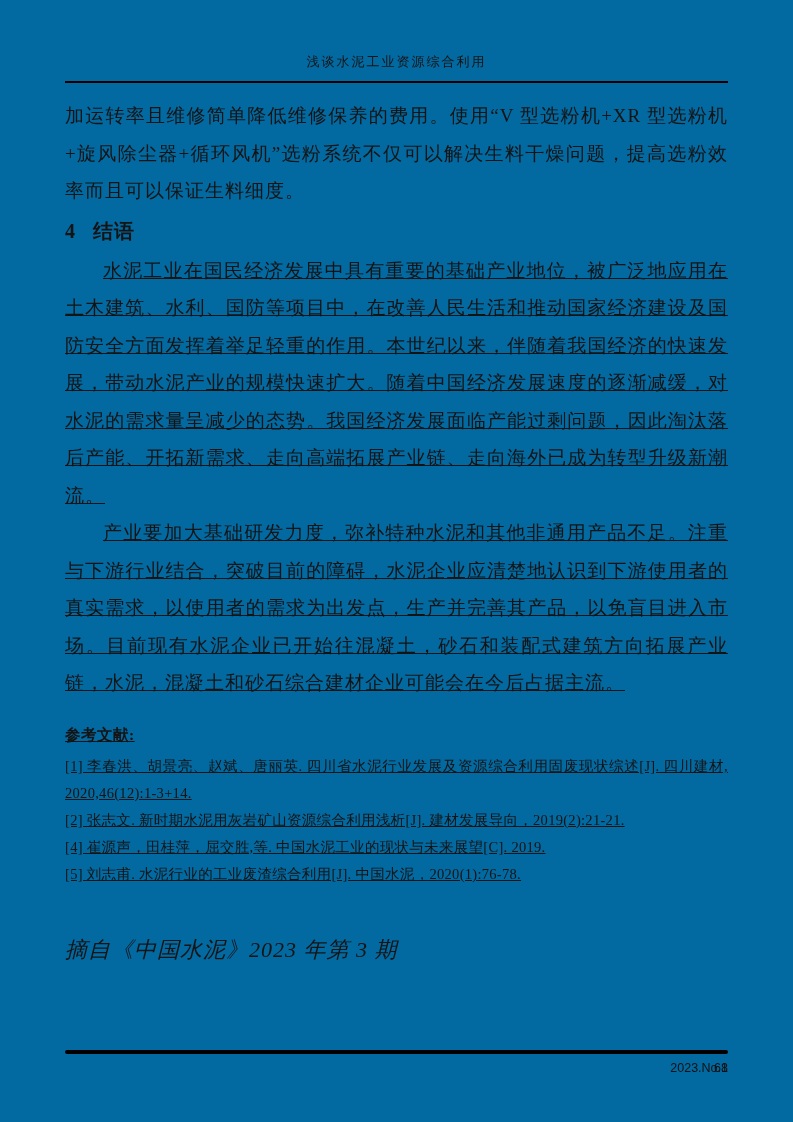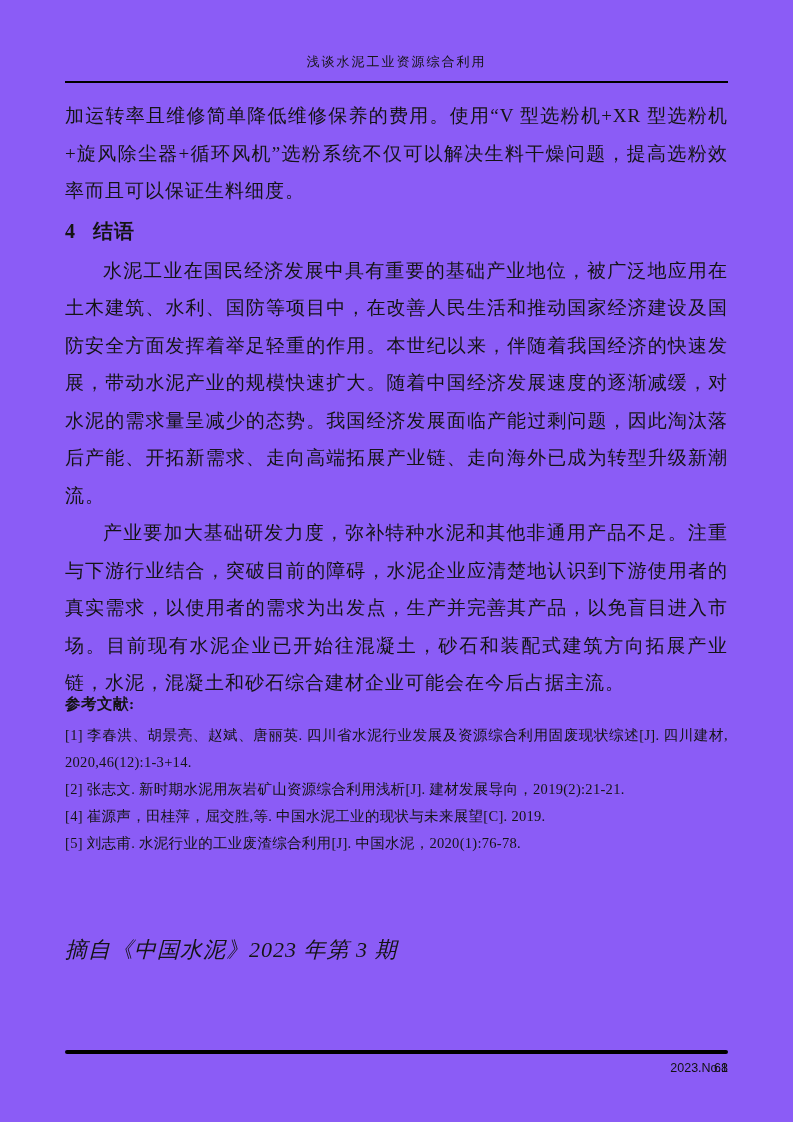--- a/index.html
+++ b/index.html
@@ -8,7 +8,7 @@
     position: relative;
     width: 793px;
     height: 1122px;
-    background: #8b5cf6;
+    background: #0369a1;
     margin: 0 auto;
     overflow: hidden;
     font-family: "Liberation Serif", "DejaVu Serif", serif;

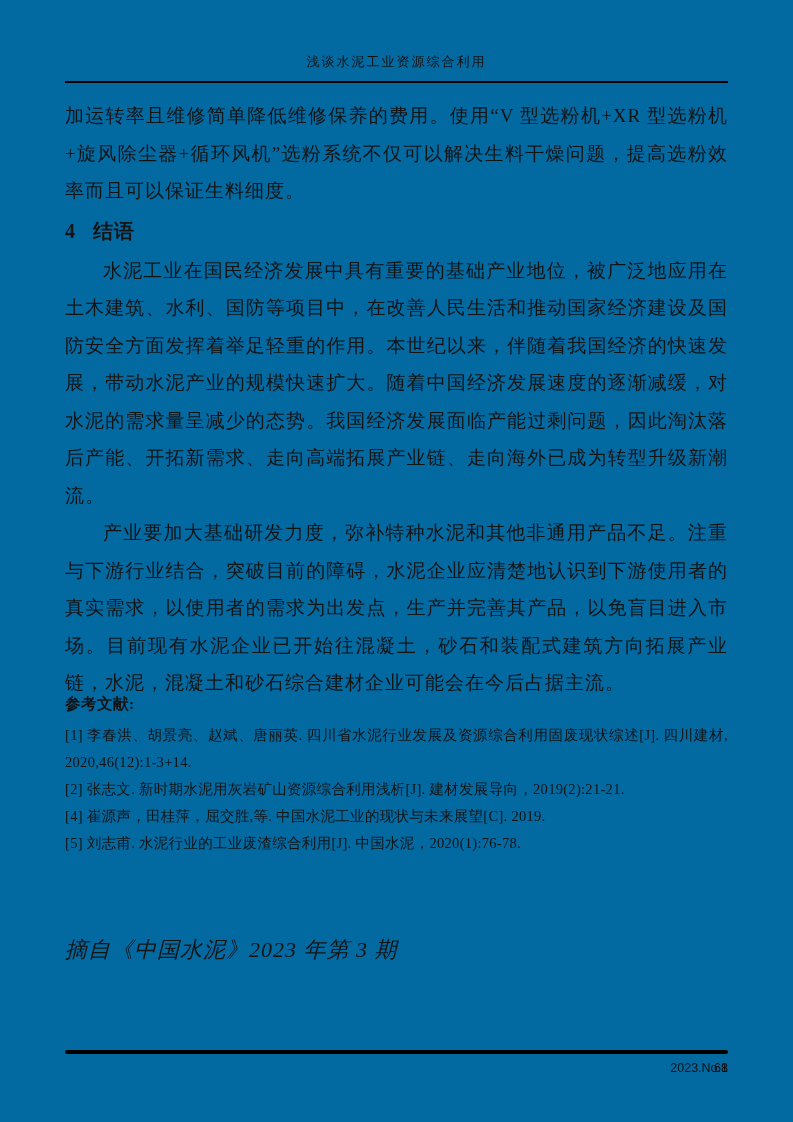--- a/index.html
+++ b/index.html
@@ -36,7 +36,7 @@
     letter-spacing: 1px;
   }
   .intro-par { margin-top: 14px; }
-  .indent { text-indent: 2em; }
+  .indent { text-indent: 2em; text-decoration: underline; }
   .section-heading {
     font-size: 20px;
     font-weight: bold;

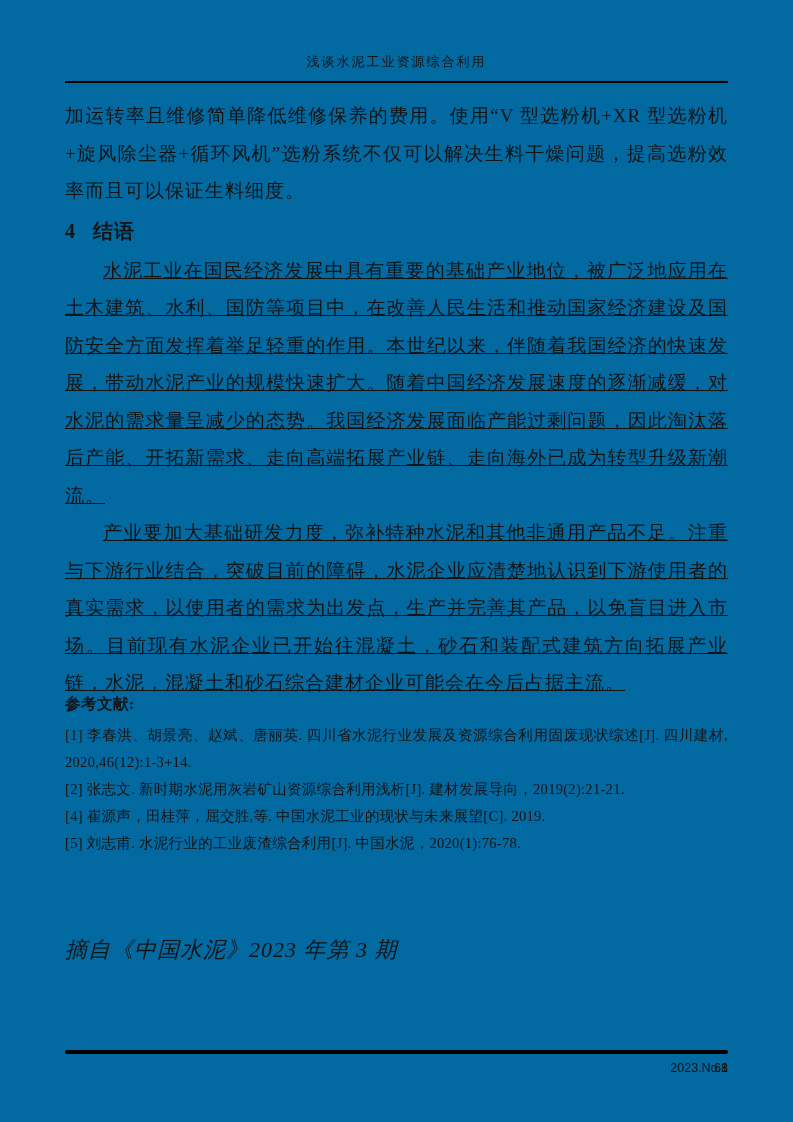--- a/index.html
+++ b/index.html
@@ -50,7 +50,8 @@
     position: absolute;
     left: 65px;
     right: 65px;
-    top: 693px;
+    top: 724px;
+    text-decoration: underline;
   }
   .ref-heading {
     font-size: 15.5px;

